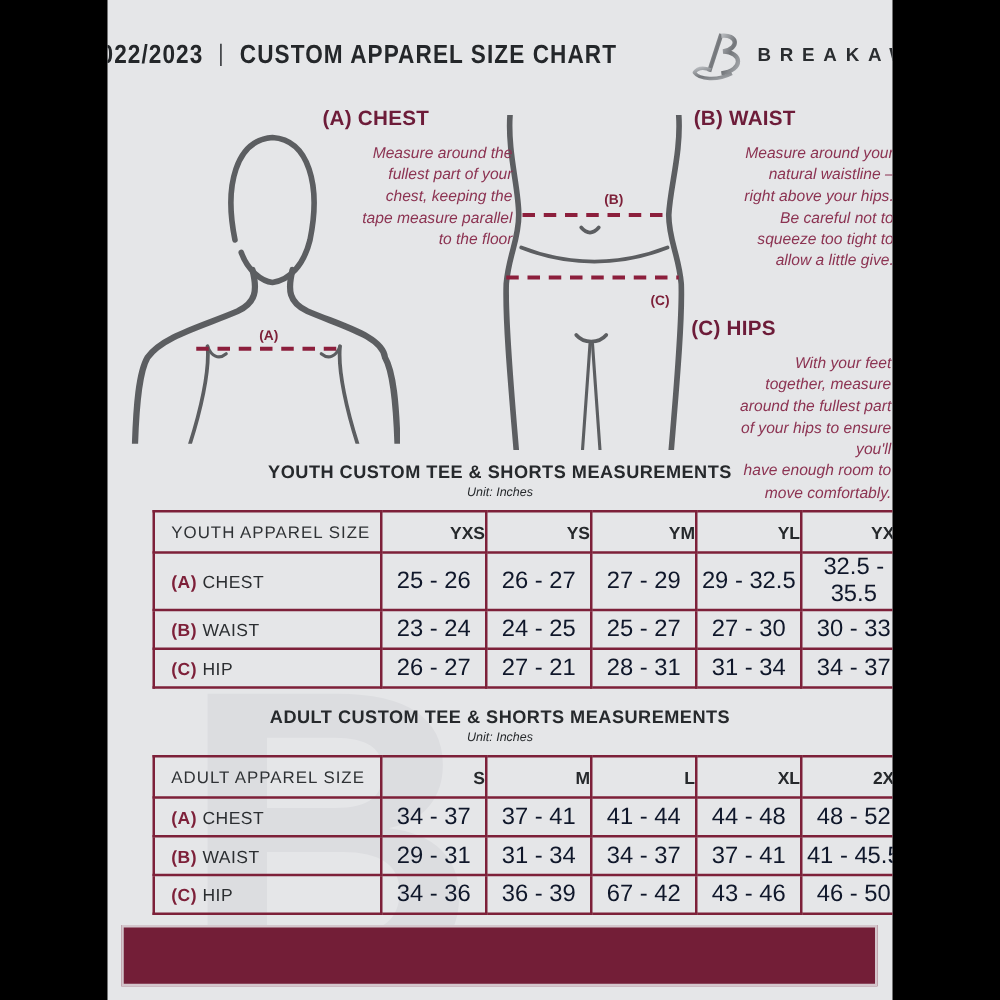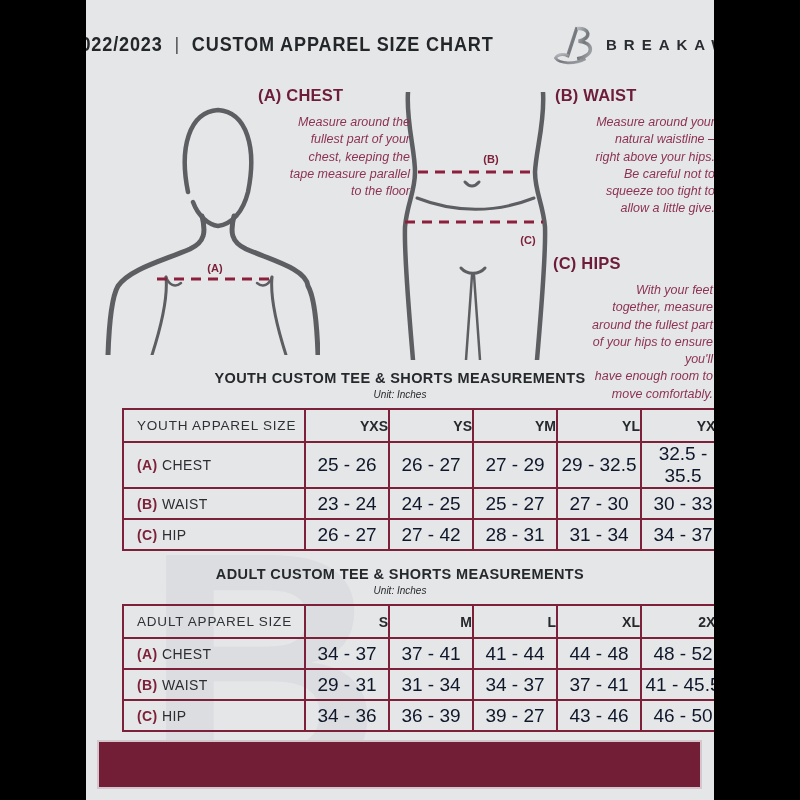--- a/index.html
+++ b/index.html
@@ -173,7 +173,7 @@
       <tr>
         <td class="rowlbl"><b>(C)</b><span> HIP</span></td>
         <td class="val">26 - 27</td>
-        <td class="val">27 - 42</td>
+        <td class="val">27 - 21</td>
         <td class="val">28 - 31</td>
         <td class="val">31 - 34</td>
         <td class="val">34 - 37</td>

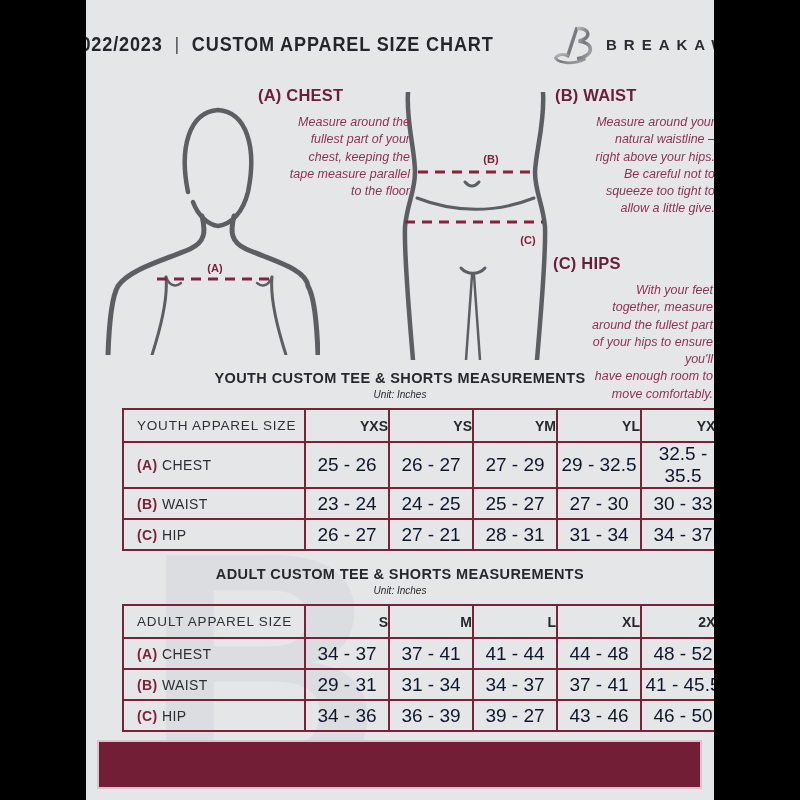--- a/index.html
+++ b/index.html
@@ -222,7 +222,7 @@
           <td class="rowlbl"><b>(C)</b><span> HIP</span></td>
           <td class="val">34 - 36</td>
           <td class="val">36 - 39</td>
-          <td class="val">39 - 27</td>
+          <td class="val">67 - 42</td>
           <td class="val">43 - 46</td>
           <td class="val">46 - 50</td>
         </tr>

